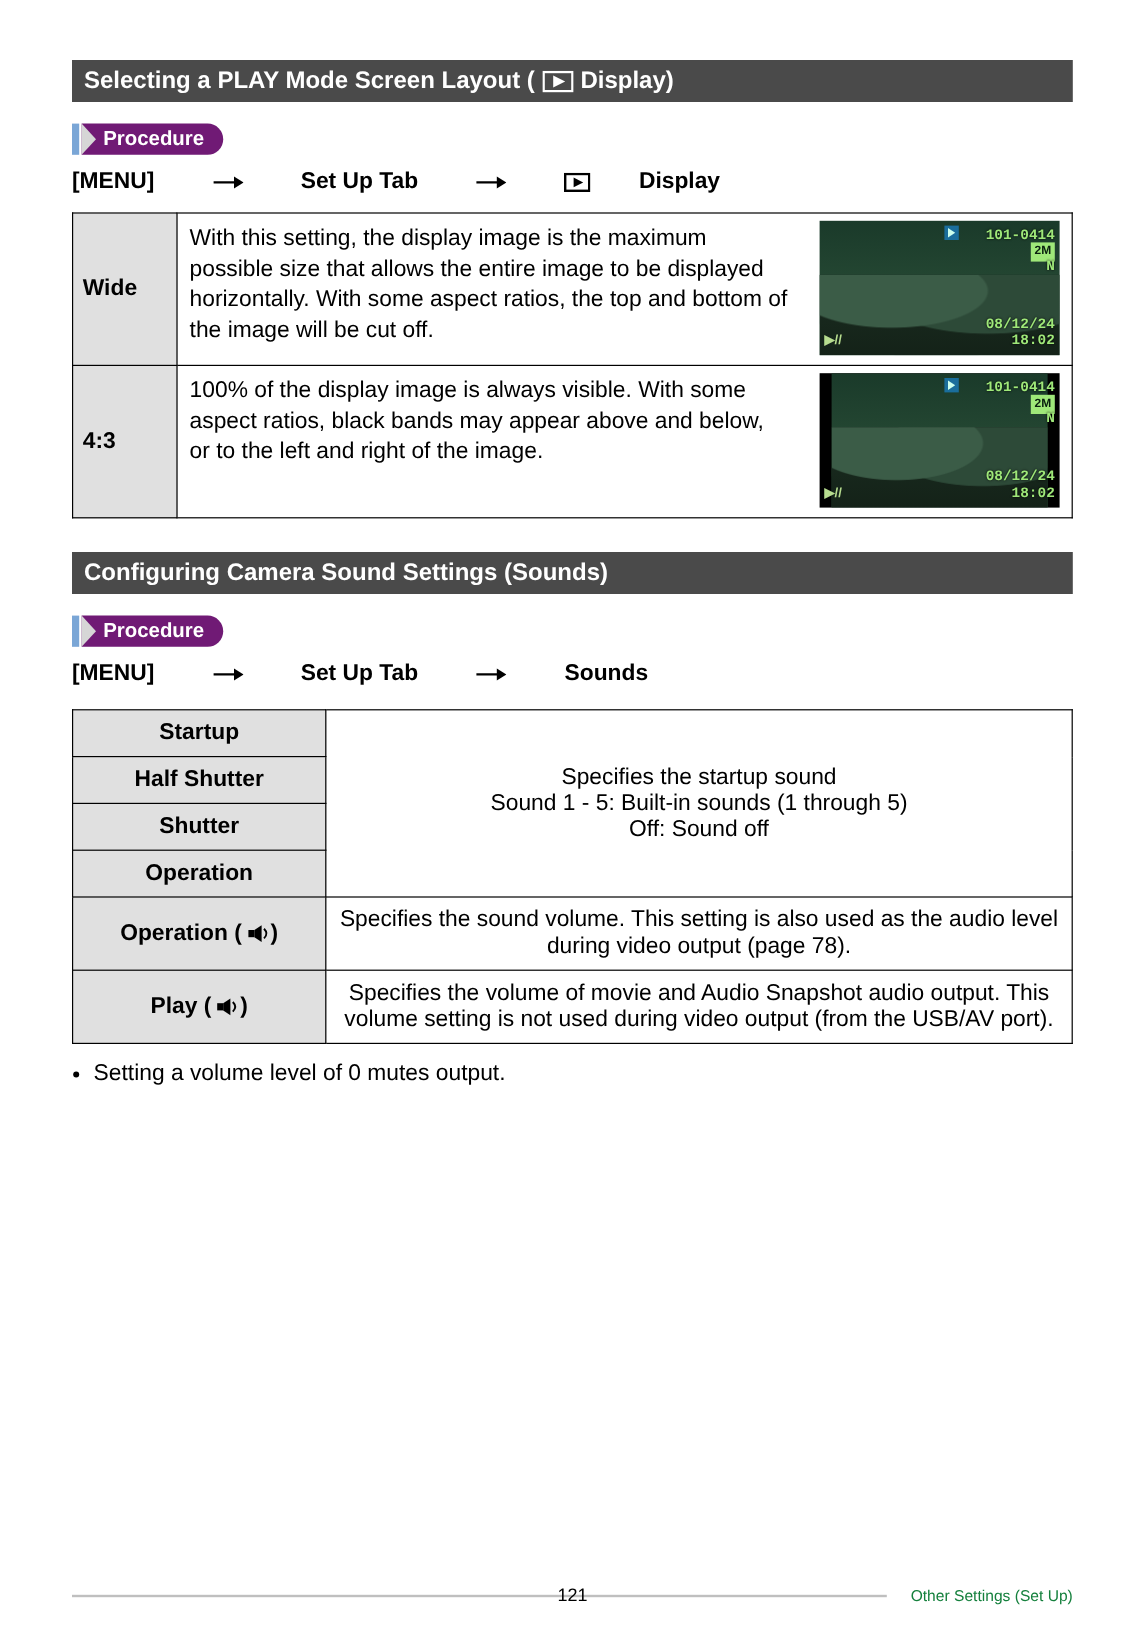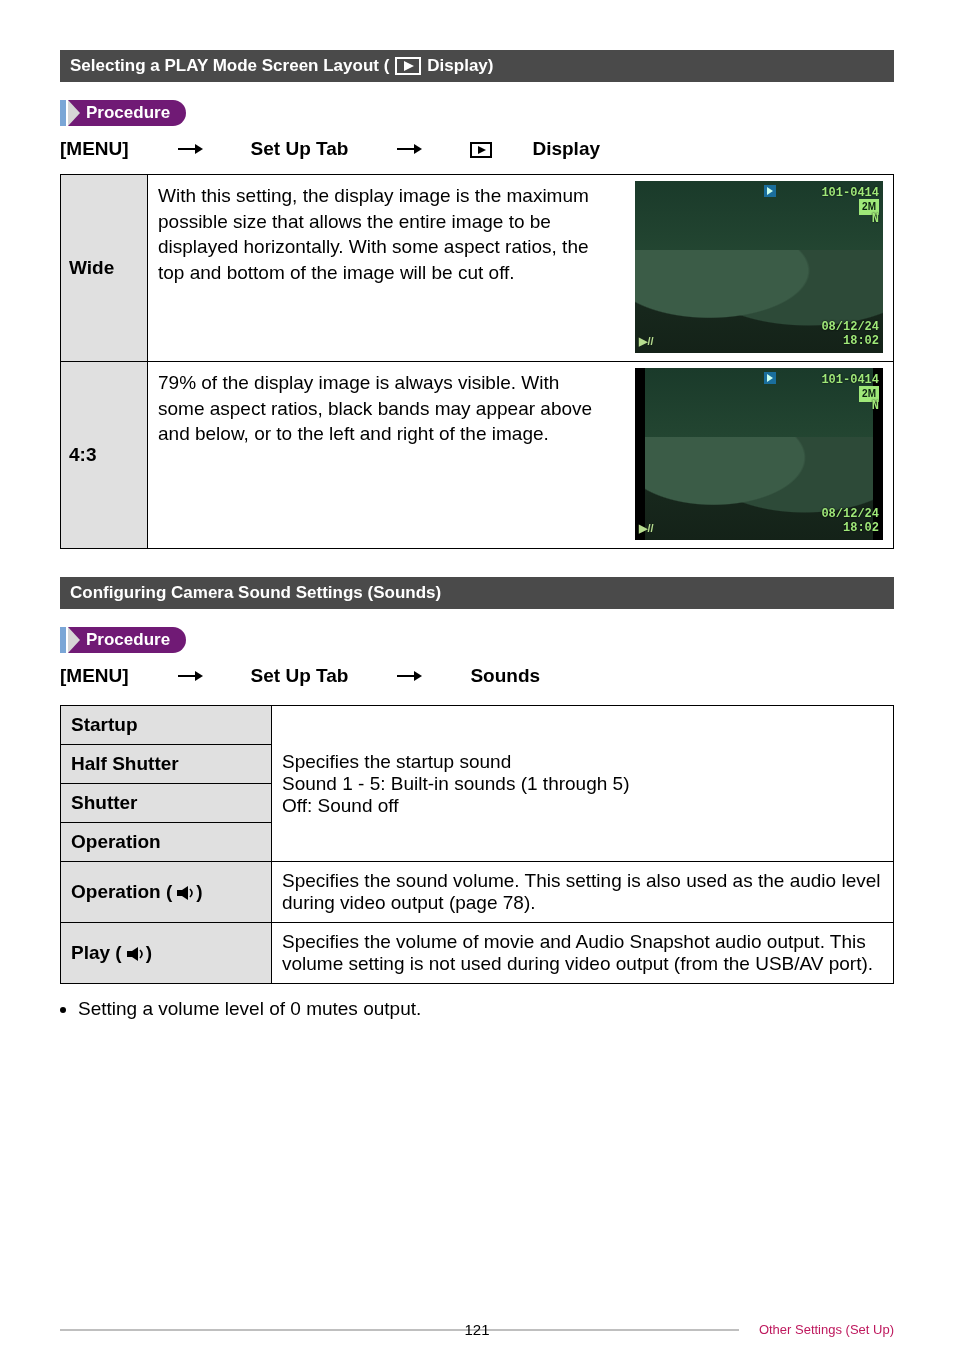--- a/index.html
+++ b/index.html
@@ -20,7 +20,7 @@
   .section-bar {
     background: #4a4a4a;
     color: #fff;
-    font-size: 17px;
+    font-size: 20px;
     font-weight: bold;
     padding: 6px 10px;
     margin-top: 10px;

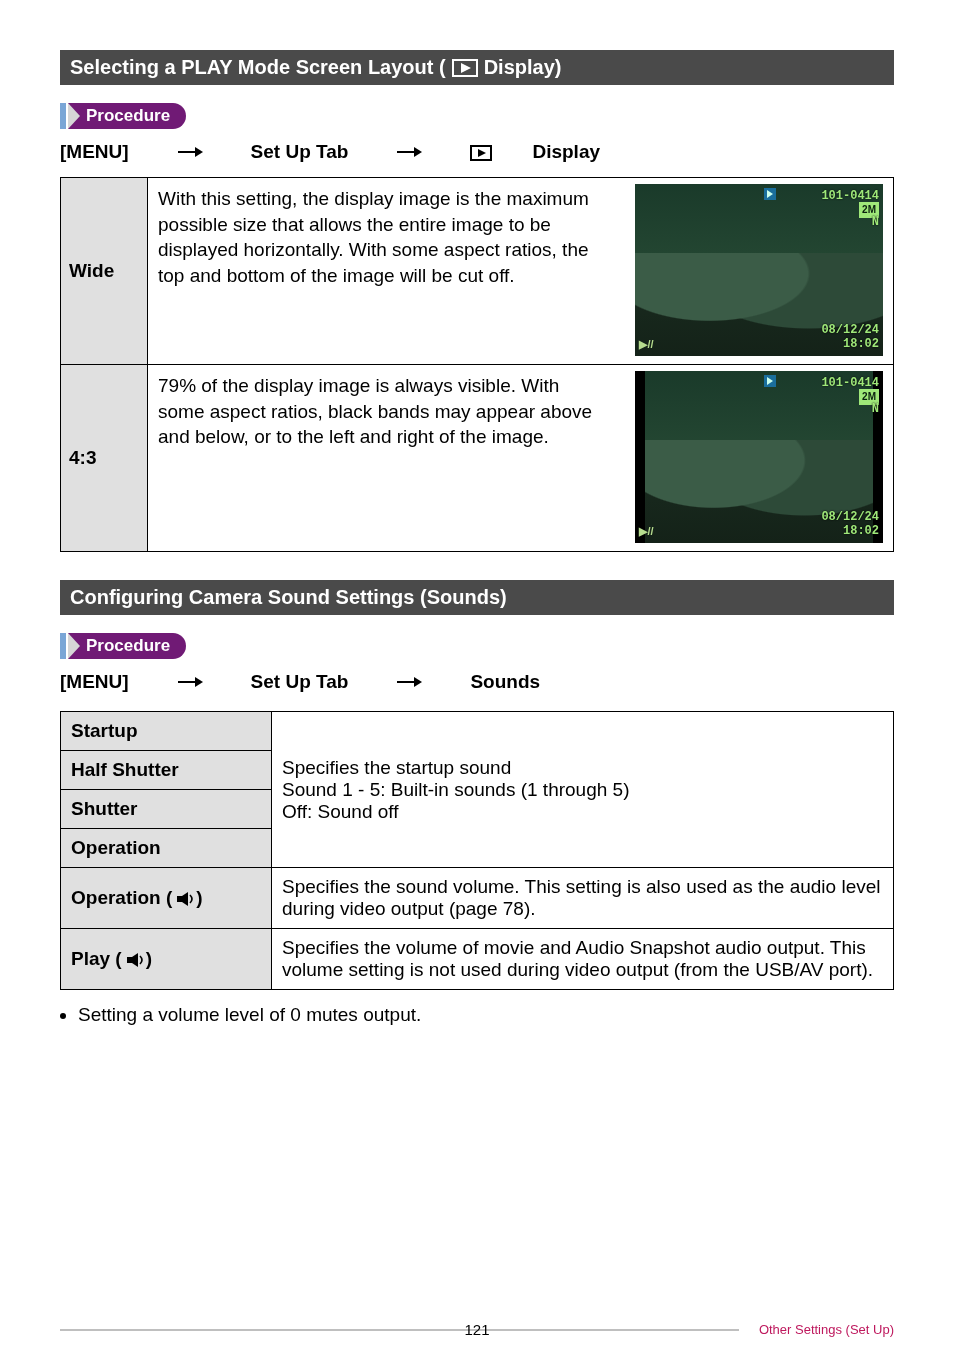--- a/index.html
+++ b/index.html
@@ -106,13 +106,12 @@
   }
   .preview {
     width: 200px;
-    height: 172px;
+    height: 112px;
     flex: 0 0 200px;
     position: relative;
     background: linear-gradient(#1a3a2a, #254833 50%);
     overflow: hidden;
     margin-top: -2px;
-    padding-left: 48px;
   }
   .preview .mountain {
     position: absolute;

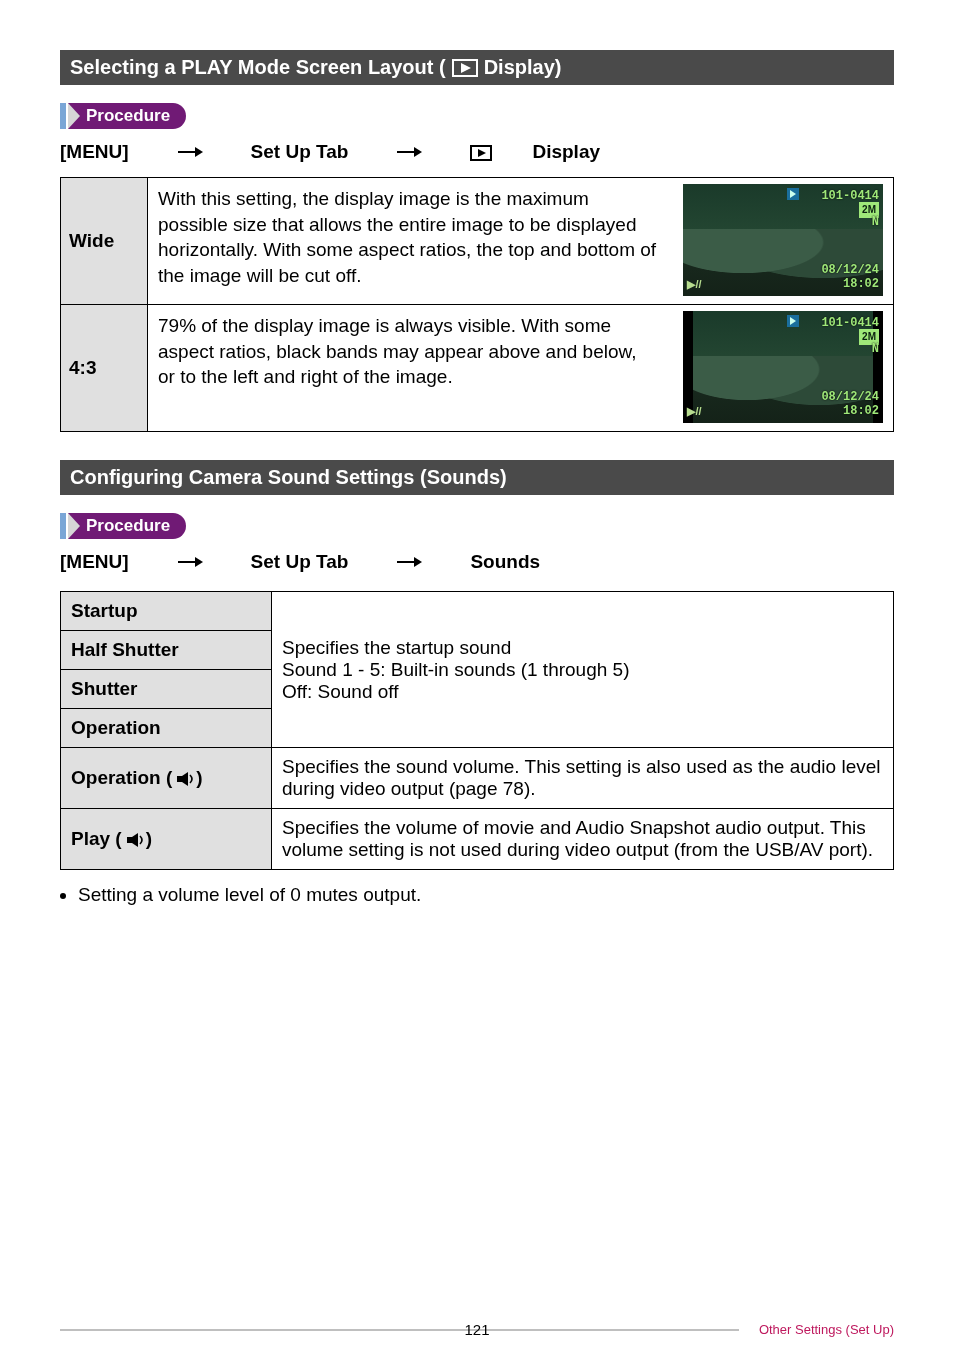--- a/index.html
+++ b/index.html
@@ -276,7 +276,7 @@
       <td class="left-cell">4:3</td>
       <td class="desc-cell">
         <div class="desc-flex">
-          <div style="flex:1">79% of the display image is always visible. With some aspect ratios, black bands may appear above and below, or to the left and right of the image.</div>
+          <div style="flex:1">100% of the display image is always visible. With some aspect ratios, black bands may appear above and below, or to the left and right of the image.</div>
           <div class="preview narrow">
             <div class="inner">
               <div class="mountain"></div>

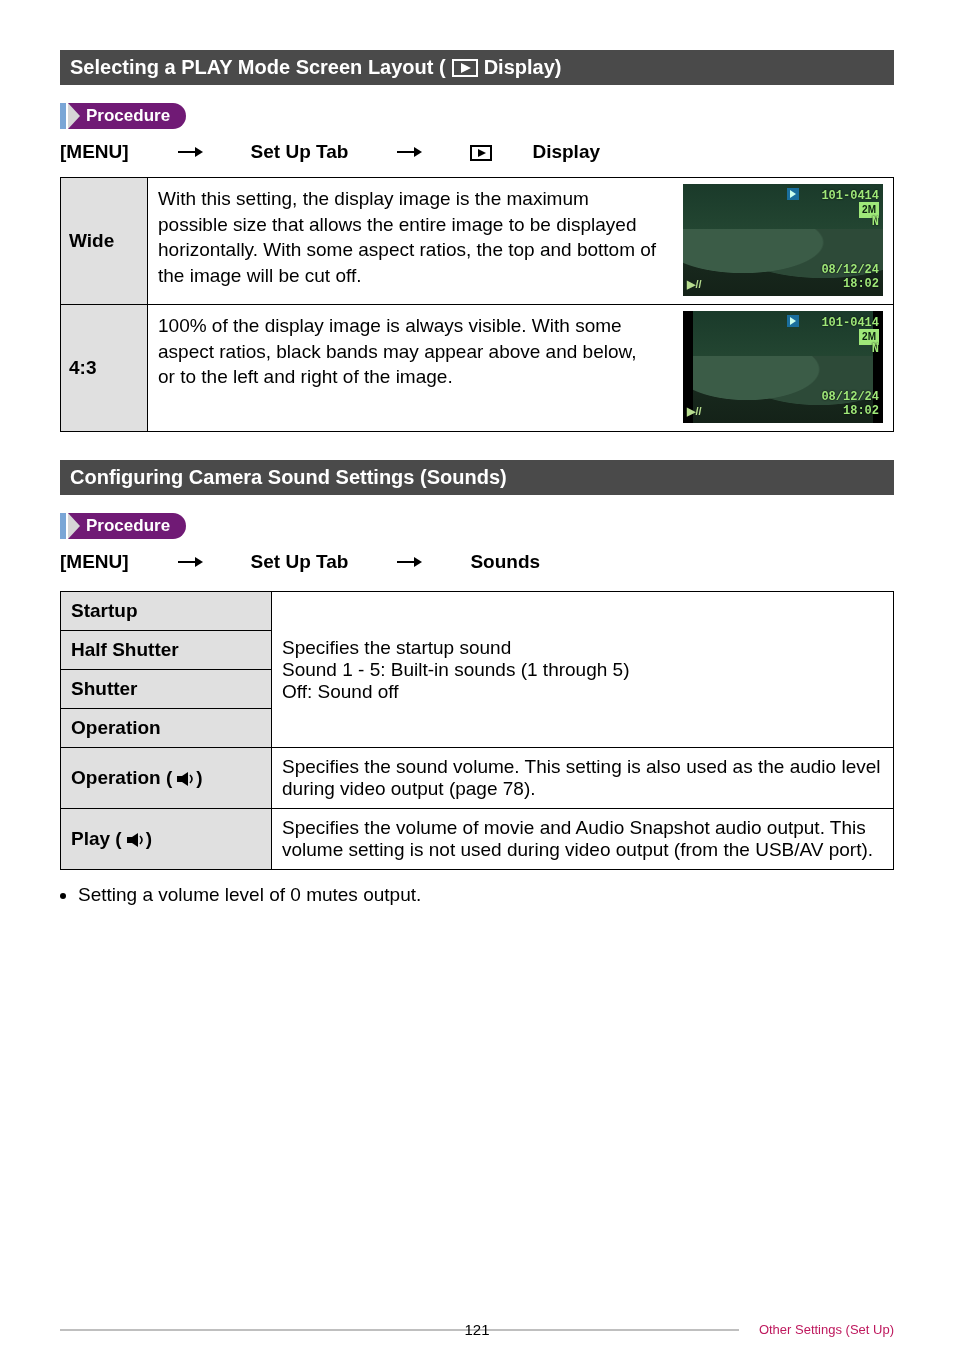--- a/index.html
+++ b/index.html
@@ -163,6 +163,7 @@
     border-collapse: collapse;
     width: 100%;
     margin-top: 18px;
+    text-align: center;
   }
   table.sound-table td {
     border: 1px solid #000;

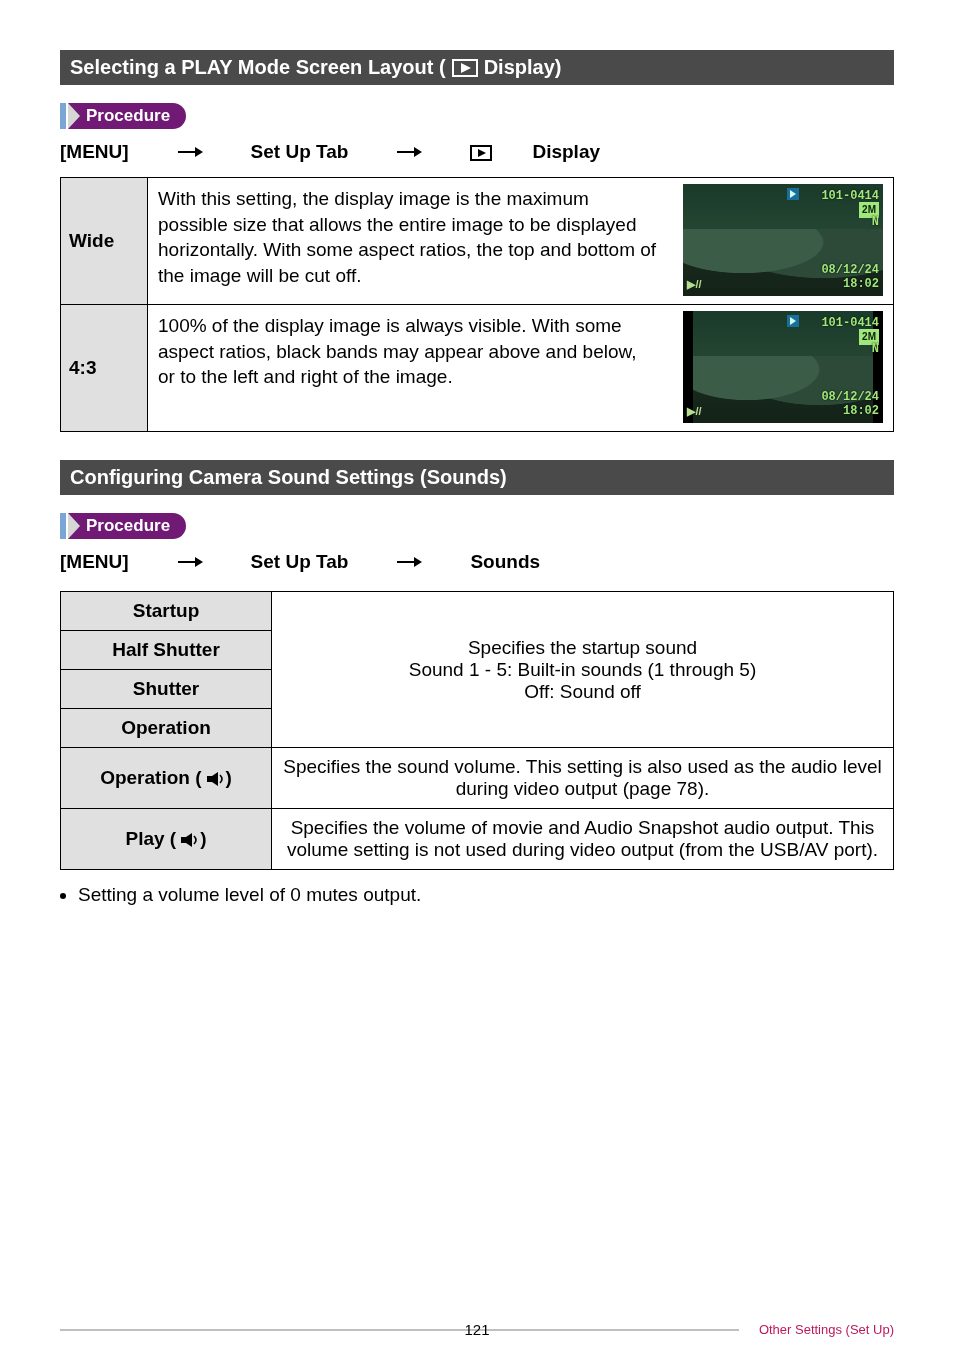--- a/index.html
+++ b/index.html
@@ -200,7 +200,7 @@
     font-size:15px;
   }
   .footer .trail {
-    font-size:13px; color:#be185d; margin-left:auto; padding-left:20px;
+    font-size:13px; color:#15803d; margin-left:auto; padding-left:20px;
   }
   svg.inline { vertical-align: -3px; }
 </style>

